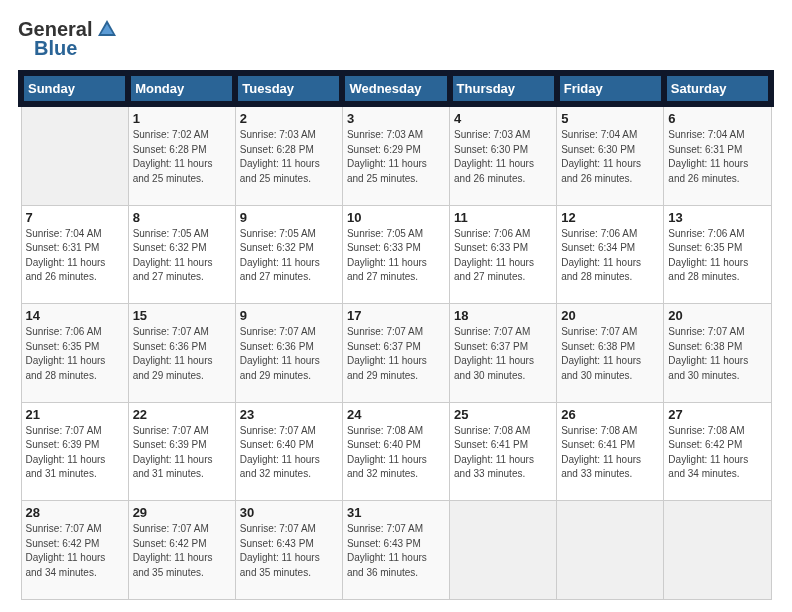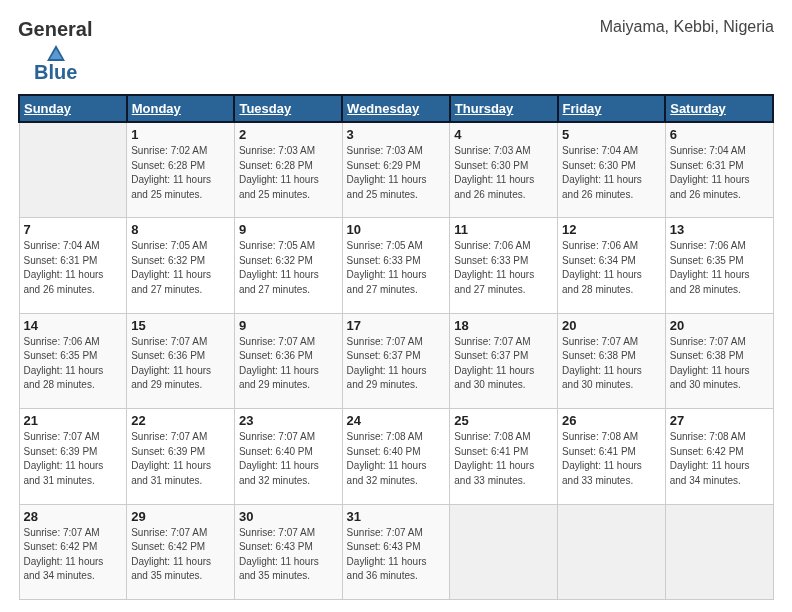--- a/index.html
+++ b/index.html
@@ -30,9 +30,7 @@
     }
     .logo-text {
       display: flex;
-      align-items: center;
       gap: 2px;
-      flex-direction: column;
     }
     .logo-icon {
       width: 22px;

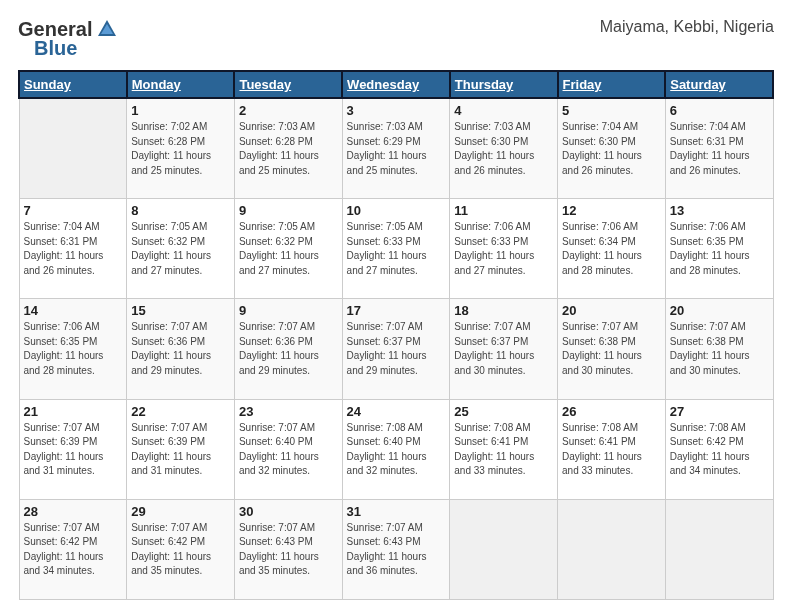--- a/index.html
+++ b/index.html
@@ -112,7 +112,6 @@
       <span style="font-size:20px;font-weight:bold;color:#2a6496;margin-top:-4px;margin-left:16px;">Blue</span>
     </div>
     <div class="title-block">
-      <div class="cal-subtitle">Maiyama, Kebbi, Nigeria</div>
     </div>
   </div>
 

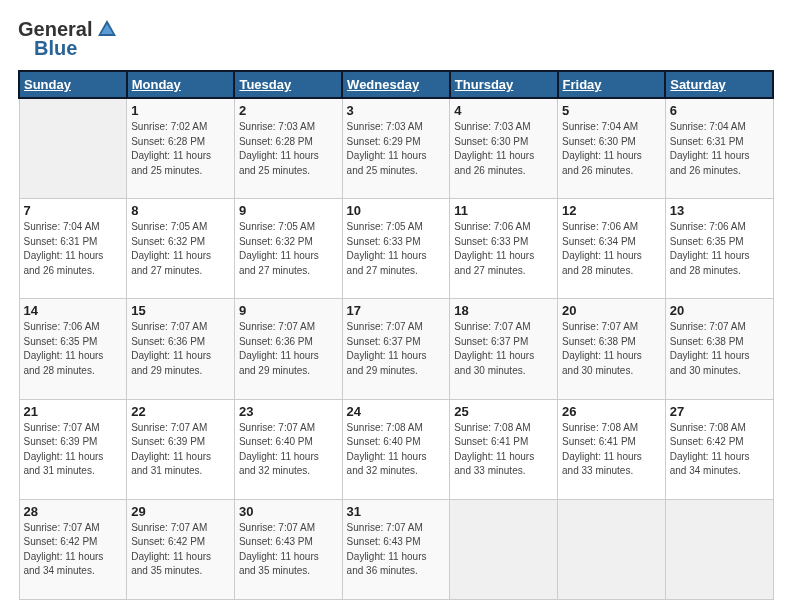--- a/index.html
+++ b/index.html
@@ -63,8 +63,7 @@
       font-weight: bold;
       padding: 5px 4px;
       text-align: left;
-      border: 2px solid #0f172a;
-      text-decoration: underline;
+      border: 6px solid #0f172a;
     }
     .calendar tbody td {
       border: 1px solid #ccc;

